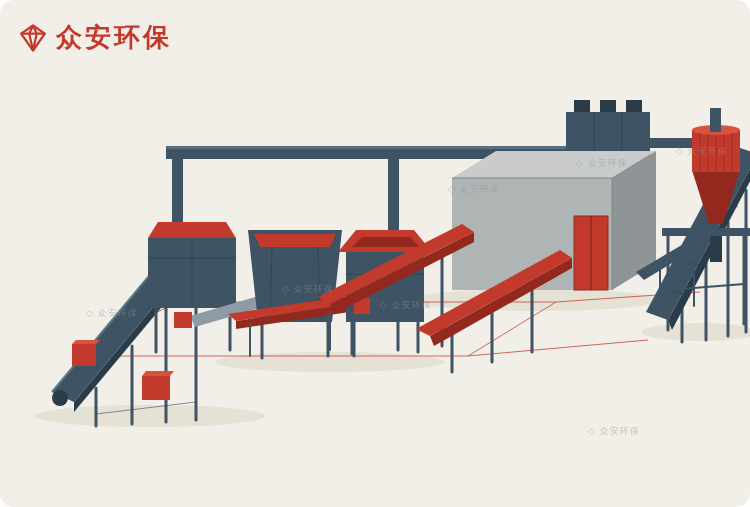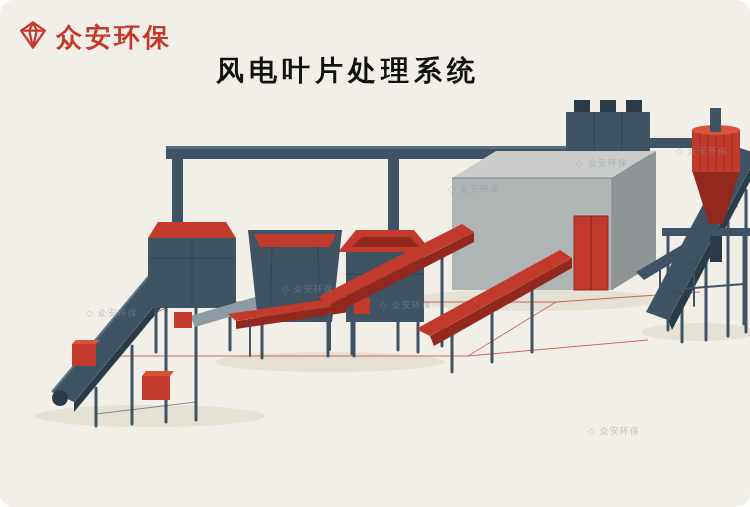--- a/index.html
+++ b/index.html
@@ -11,7 +11,7 @@
   }
   .scene{position:absolute;left:0;top:0;width:750px;height:507px;}
   .header{position:absolute;left:0;top:0;right:0;height:100px;z-index:2;}
-  .logo{position:absolute;left:18px;top:20px;display:flex;align-items:flex-start;gap:8px;}
+  .logo{position:absolute;left:18px;top:20px;display:flex;align-items:center;gap:8px;}
   .logo-text{font-size:26px;font-weight:bold;letter-spacing:3px;color:var(--brand_red,#c5392b);}
   .title{
     position:absolute;left:216px;top:52px;margin:0;

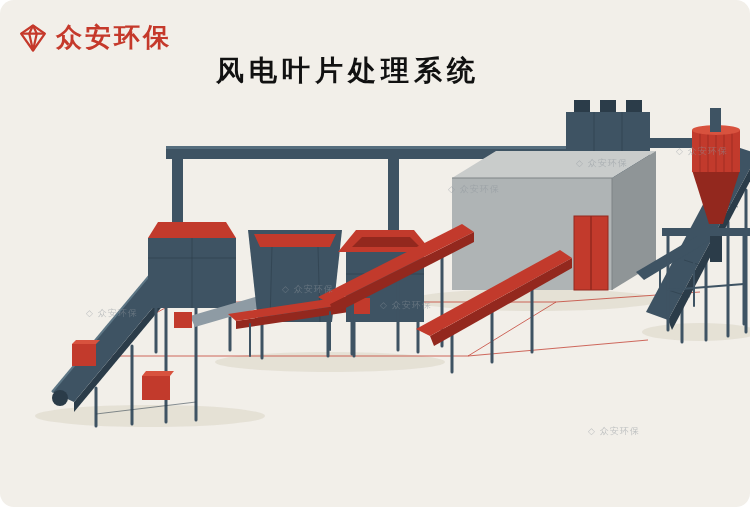--- a/index.html
+++ b/index.html
@@ -217,7 +217,6 @@
       </svg>
       <span class="logo-text">众安环保</span>
     </div>
-    <h1 class="title">风电叶片处理系统</h1>
   </div>
 
 </div>

